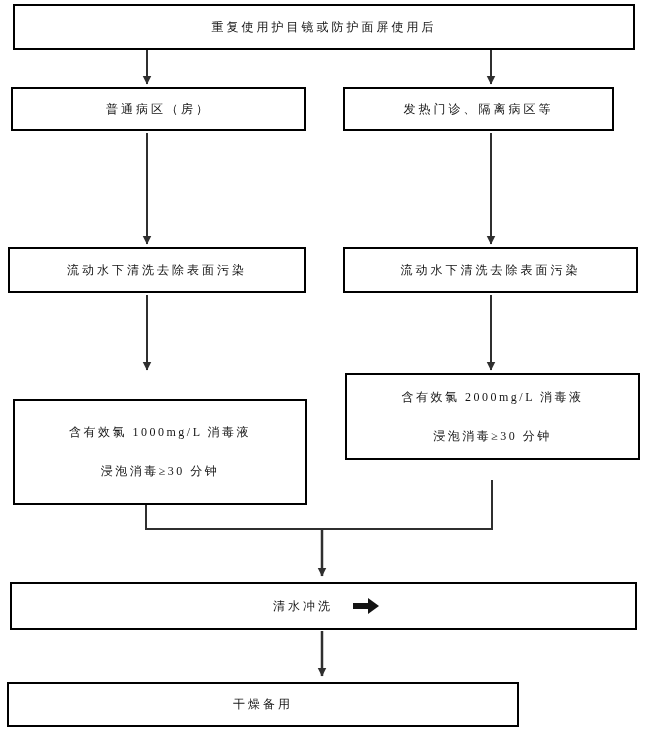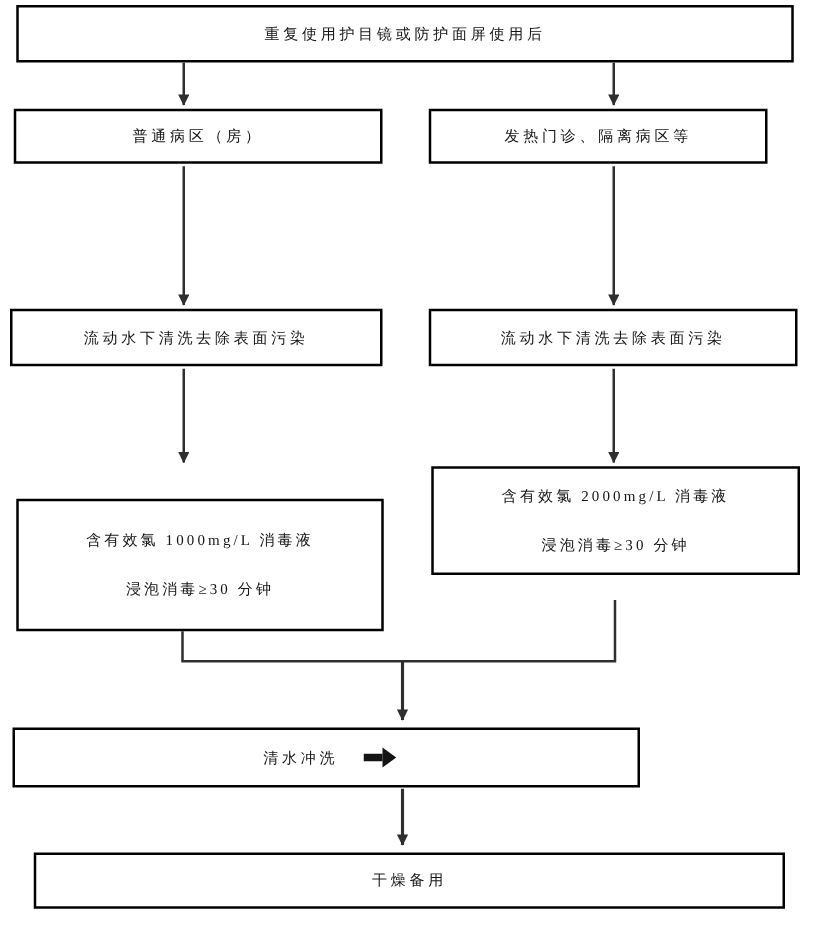--- a/index.html
+++ b/index.html
@@ -53,7 +53,7 @@
   .n-wash-right   { left: 343px; top: 247px; width: 295px; height: 46px; }
   .n-soak-left    { left: 13px;  top: 373px; width: 294px; height: 106px; margin-top: 26px; }
   .n-soak-right   { left: 345px; top: 373px; width: 295px; height: 87px; }
-  .n-final-rinse  { left: 10px;  top: 582px; width: 502px; height: 48px; gap: 14px; }
+  .n-final-rinse  { left: 10px;  top: 582px; width: 627px; height: 48px; gap: 14px; }
   .n-dry          { left: 7px;   top: 682px; width: 601px; height: 45px; margin-left: 20px; }
 
   

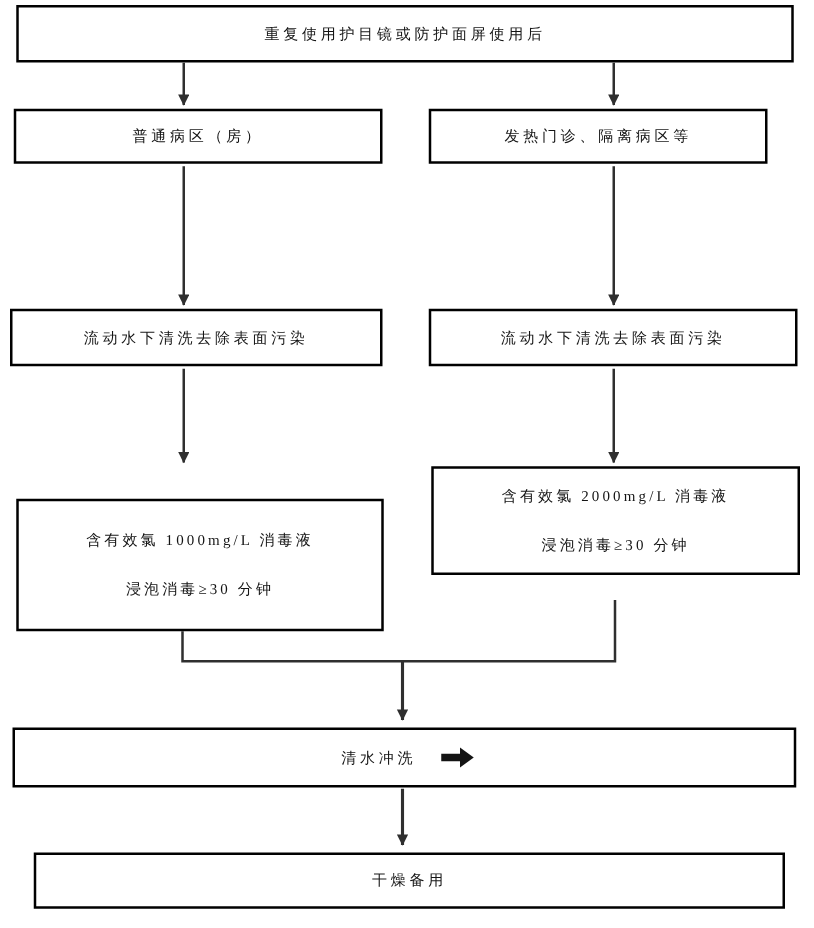--- a/index.html
+++ b/index.html
@@ -54,7 +54,7 @@
   .n-soak-left    { left: 13px;  top: 373px; width: 294px; height: 106px; margin-top: 26px; }
   .n-soak-right   { left: 345px; top: 373px; width: 295px; height: 87px; }
   .n-final-rinse  { left: 10px;  top: 582px; width: 627px; height: 48px; gap: 14px; }
-  .n-dry          { left: 7px;   top: 682px; width: 601px; height: 45px; margin-left: 20px; }
+  .n-dry          { left: 7px;   top: 682px; width: 512px; height: 45px; }
 
   
   .bold-arrow {

